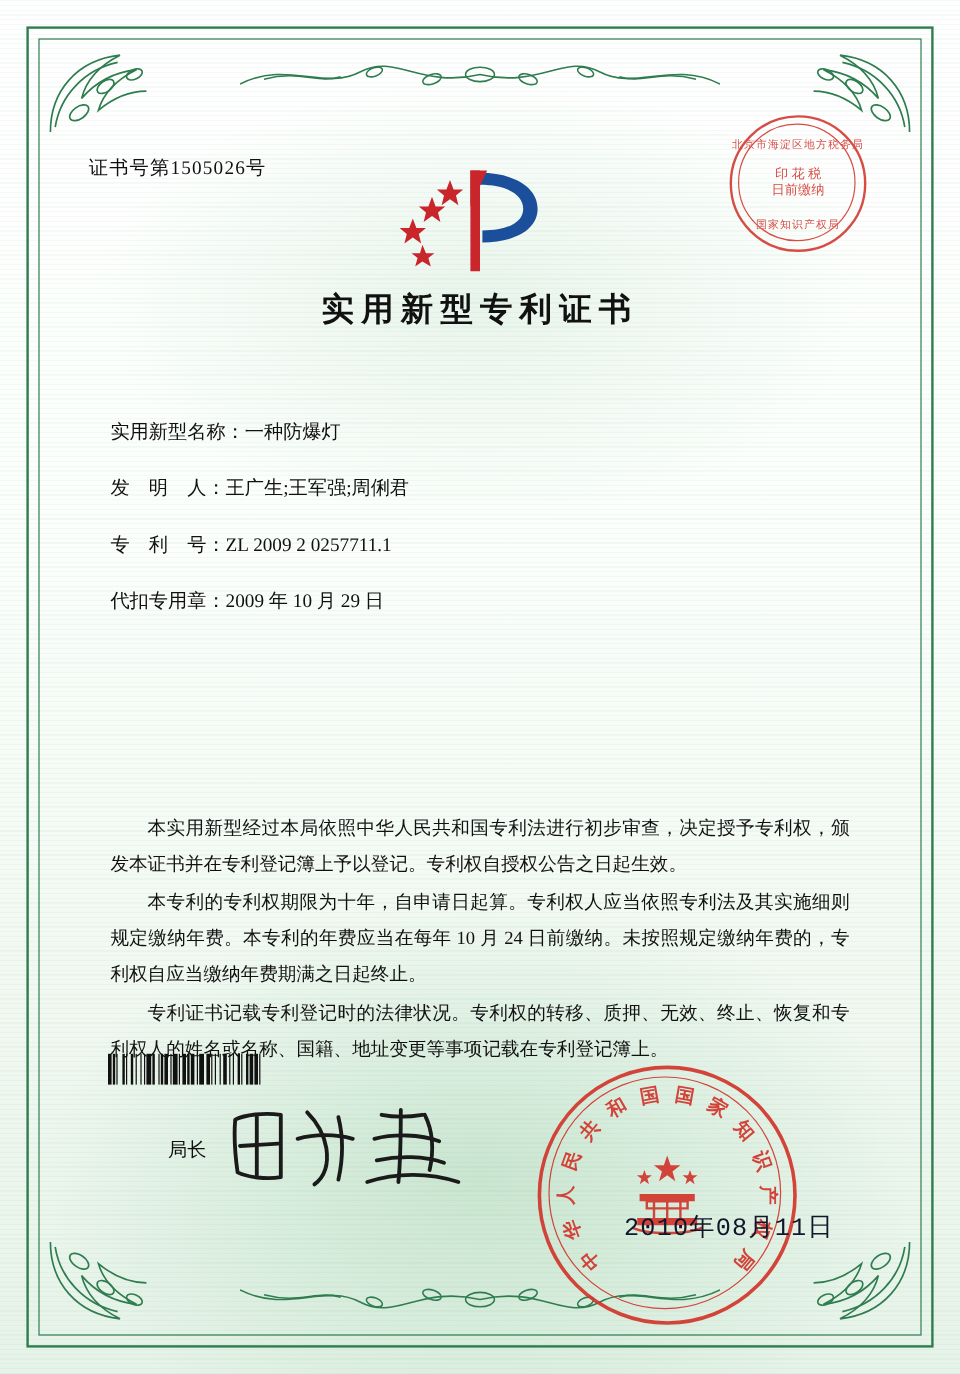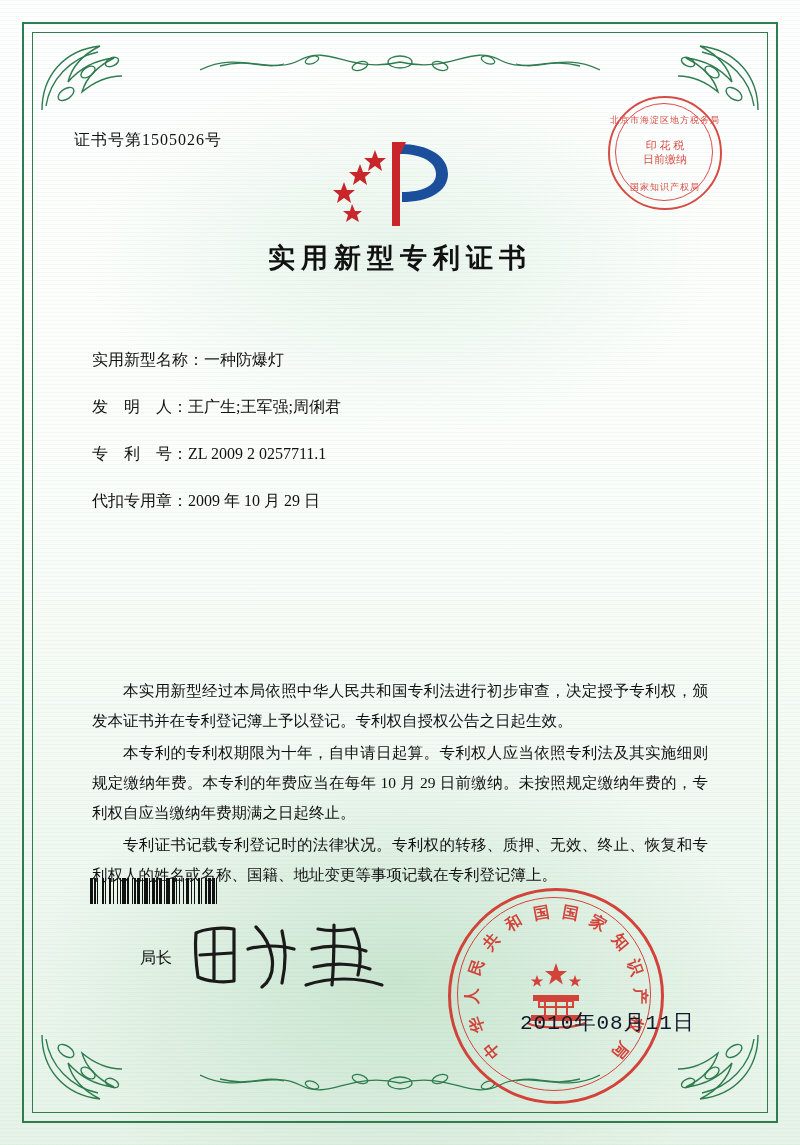--- a/index.html
+++ b/index.html
@@ -372,7 +372,7 @@
 
   <div class="body-text">
     <p>本实用新型经过本局依照中华人民共和国专利法进行初步审查，决定授予专利权，颁发本证书并在专利登记簿上予以登记。专利权自授权公告之日起生效。</p>
-    <p>本专利的专利权期限为十年，自申请日起算。专利权人应当依照专利法及其实施细则规定缴纳年费。本专利的年费应当在每年 10 月 29 日前缴纳。未按照规定缴纳年费的，专利权自应当缴纳年费期满之日起终止。</p>
+    <p>本专利的专利权期限为十年，自申请日起算。专利权人应当依照专利法及其实施细则规定缴纳年费。本专利的年费应当在每年 10 月 24 日前缴纳。未按照规定缴纳年费的，专利权自应当缴纳年费期满之日起终止。</p>
     <p>专利证书记载专利登记时的法律状况。专利权的转移、质押、无效、终止、恢复和专利权人的姓名或名称、国籍、地址变更等事项记载在专利登记簿上。</p>
   </div>
 

